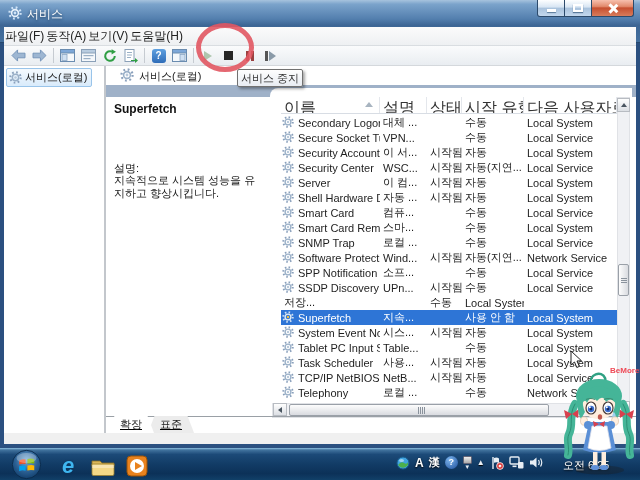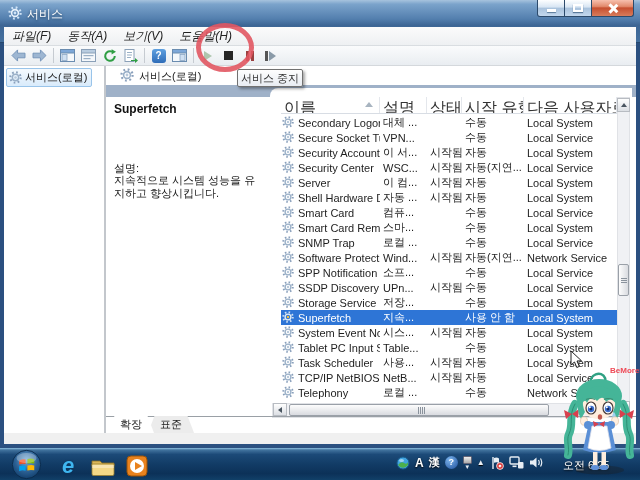--- a/index.html
+++ b/index.html
@@ -29,7 +29,7 @@
 
   .menubar { position:absolute; left:4px; top:27px; width:632px; height:19px;
     background:linear-gradient(#fbfbfb,#eef0f2); border-bottom:1px solid #d9dde1; display:flex; align-items:center; }
-  .menu-item { font-size:12px; color:#222; padding:2px 8px;font-style:italic; }
+  .menu-item { font-size:12px; color:#222; padding:2px 1px; }
 
   .toolbar { position:absolute; left:4px; top:46px; width:632px; height:20px;
     background:linear-gradient(#fafbfc,#e9edf1); border-bottom:1px solid #d4d8dc; display:flex; align-items:center; padding-left:4px; }

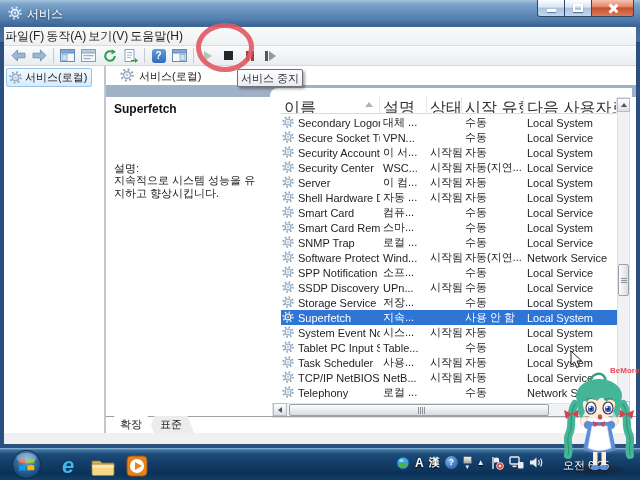--- a/index.html
+++ b/index.html
@@ -440,14 +440,6 @@
             <span class="cell">Local Service</span>
           </div>
           <div class="trow">
-            <span class="cell c-name">
-              <span><svg width="12" height="12" viewBox="0 0 14 14">
-                  <circle cx="7" cy="7" r="5.6" fill="none" stroke="#8aa0bc" stroke-width="2.2" stroke-dasharray="1.8 2.6"></circle>
-                  <circle cx="7" cy="7" r="3.4" fill="none" stroke="#9ab0c8" stroke-width="1.6"></circle>
-                  <circle cx="7" cy="7" r="1.4" fill="#b8c8da"></circle>
-                </svg></span>
-              <span>Storage Service</span>
-            </span>
             <span class="cell">저장...</span>
             <span class="cell"></span>
             <span class="cell">수동</span>

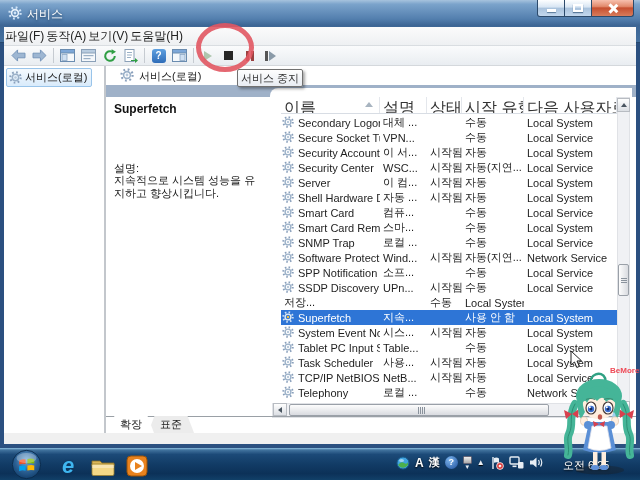--- a/index.html
+++ b/index.html
@@ -86,7 +86,7 @@
   .grip-h { position:absolute; left:128px; top:2px; width:7px; height:7px; background:repeating-linear-gradient(90deg,#8a929c 0 1px,transparent 1px 2px); }
 
   
-  .tabs { position:absolute; left:2px; bottom:0px; height:17px; display:flex; }
+  .tabs { position:absolute; left:2px; bottom:0px; height:17px; display:flex;text-decoration:underline; }
   .tab { font-size:11px; color:#222; padding:1px 12px 2px 12px; margin-right:-6px;
     clip-path:polygon(14% 0,86% 0,100% 100%,0 100%); filter:drop-shadow(0 0 1px #8a8a8a); }
   .tab.active { background:#fff; z-index:2; }

